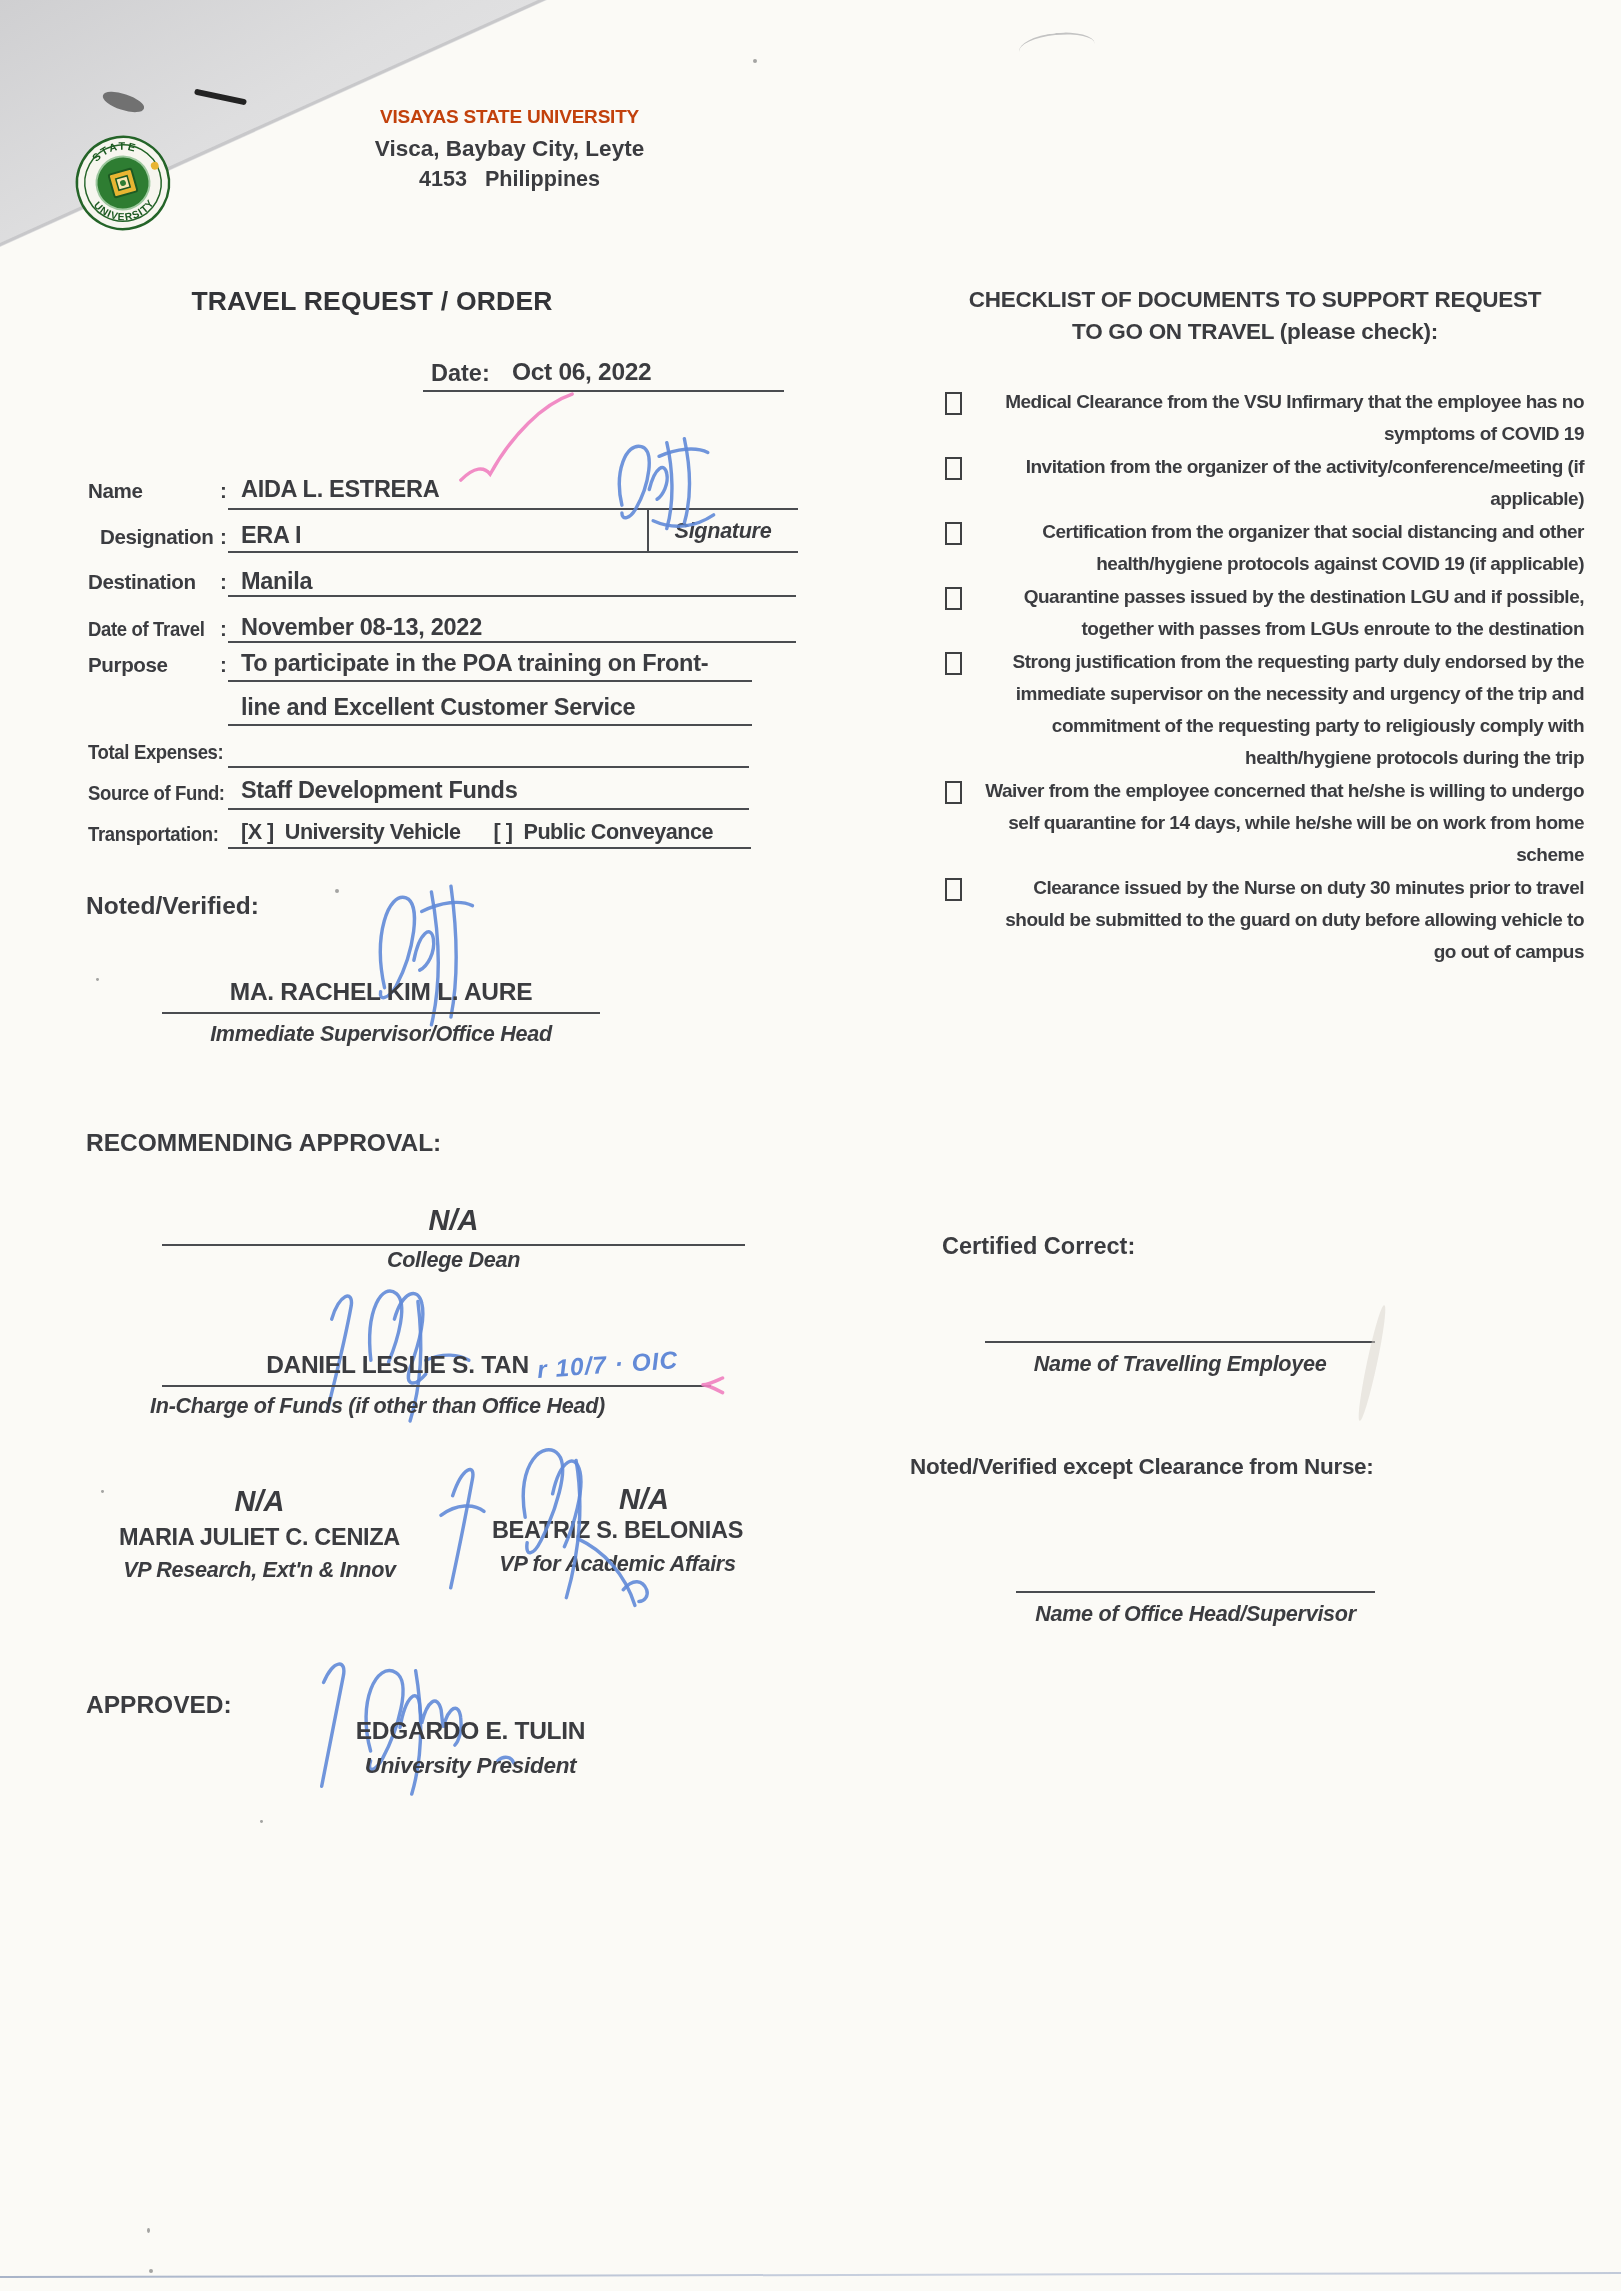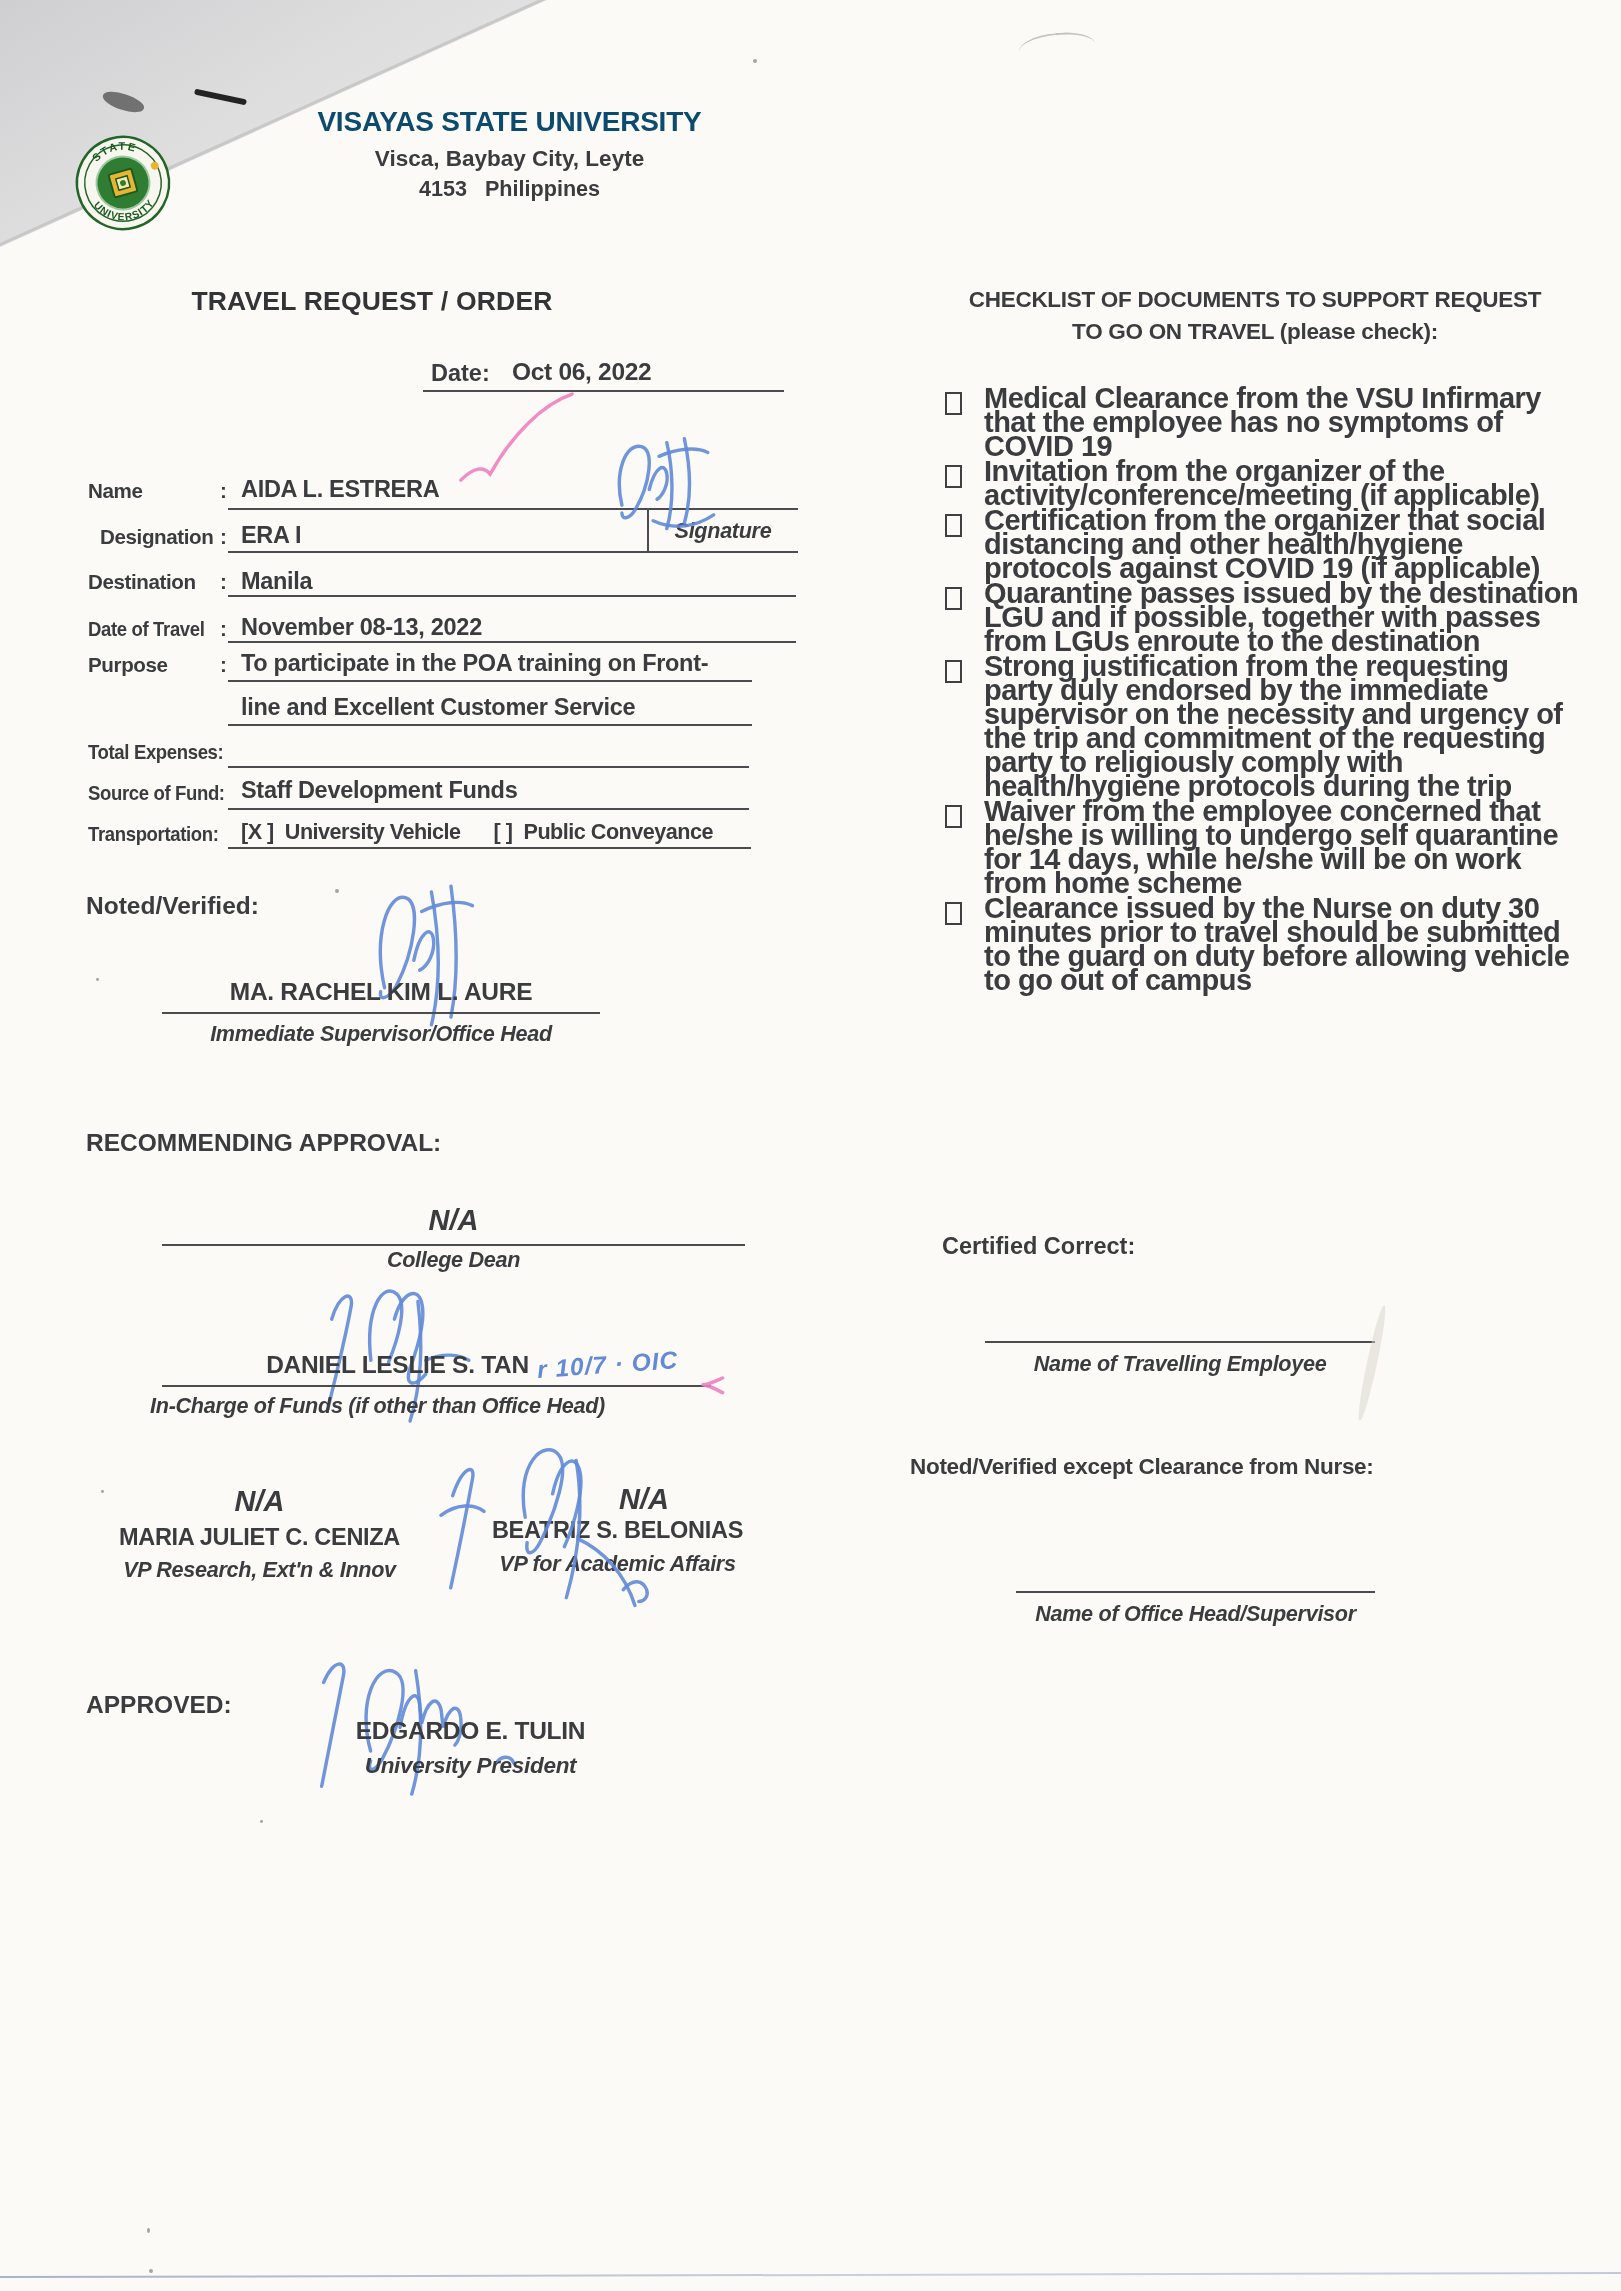--- a/index.html
+++ b/index.html
@@ -78,7 +78,7 @@
 </svg>
 
 <div class="abs ctr" style="left:245px;top:106px;width:529px;">
-  <div class="b" style="font-size:28px;letter-spacing:-0.2px;color:#0c4a6e;">VISAYAS STATE UNIVERSITY</div>
+  <div class="b" style="font-size:19px;letter-spacing:-0.2px;color:#c2410c;">VISAYAS STATE UNIVERSITY</div>
   <div class="b" style="font-size:22.5px;margin-top:7.8px;">Visca, Baybay City, Leyte</div>
   <div class="b pre" style="font-size:21.6px;margin-top:3.9px;">4153   Philippines</div>
 </div>

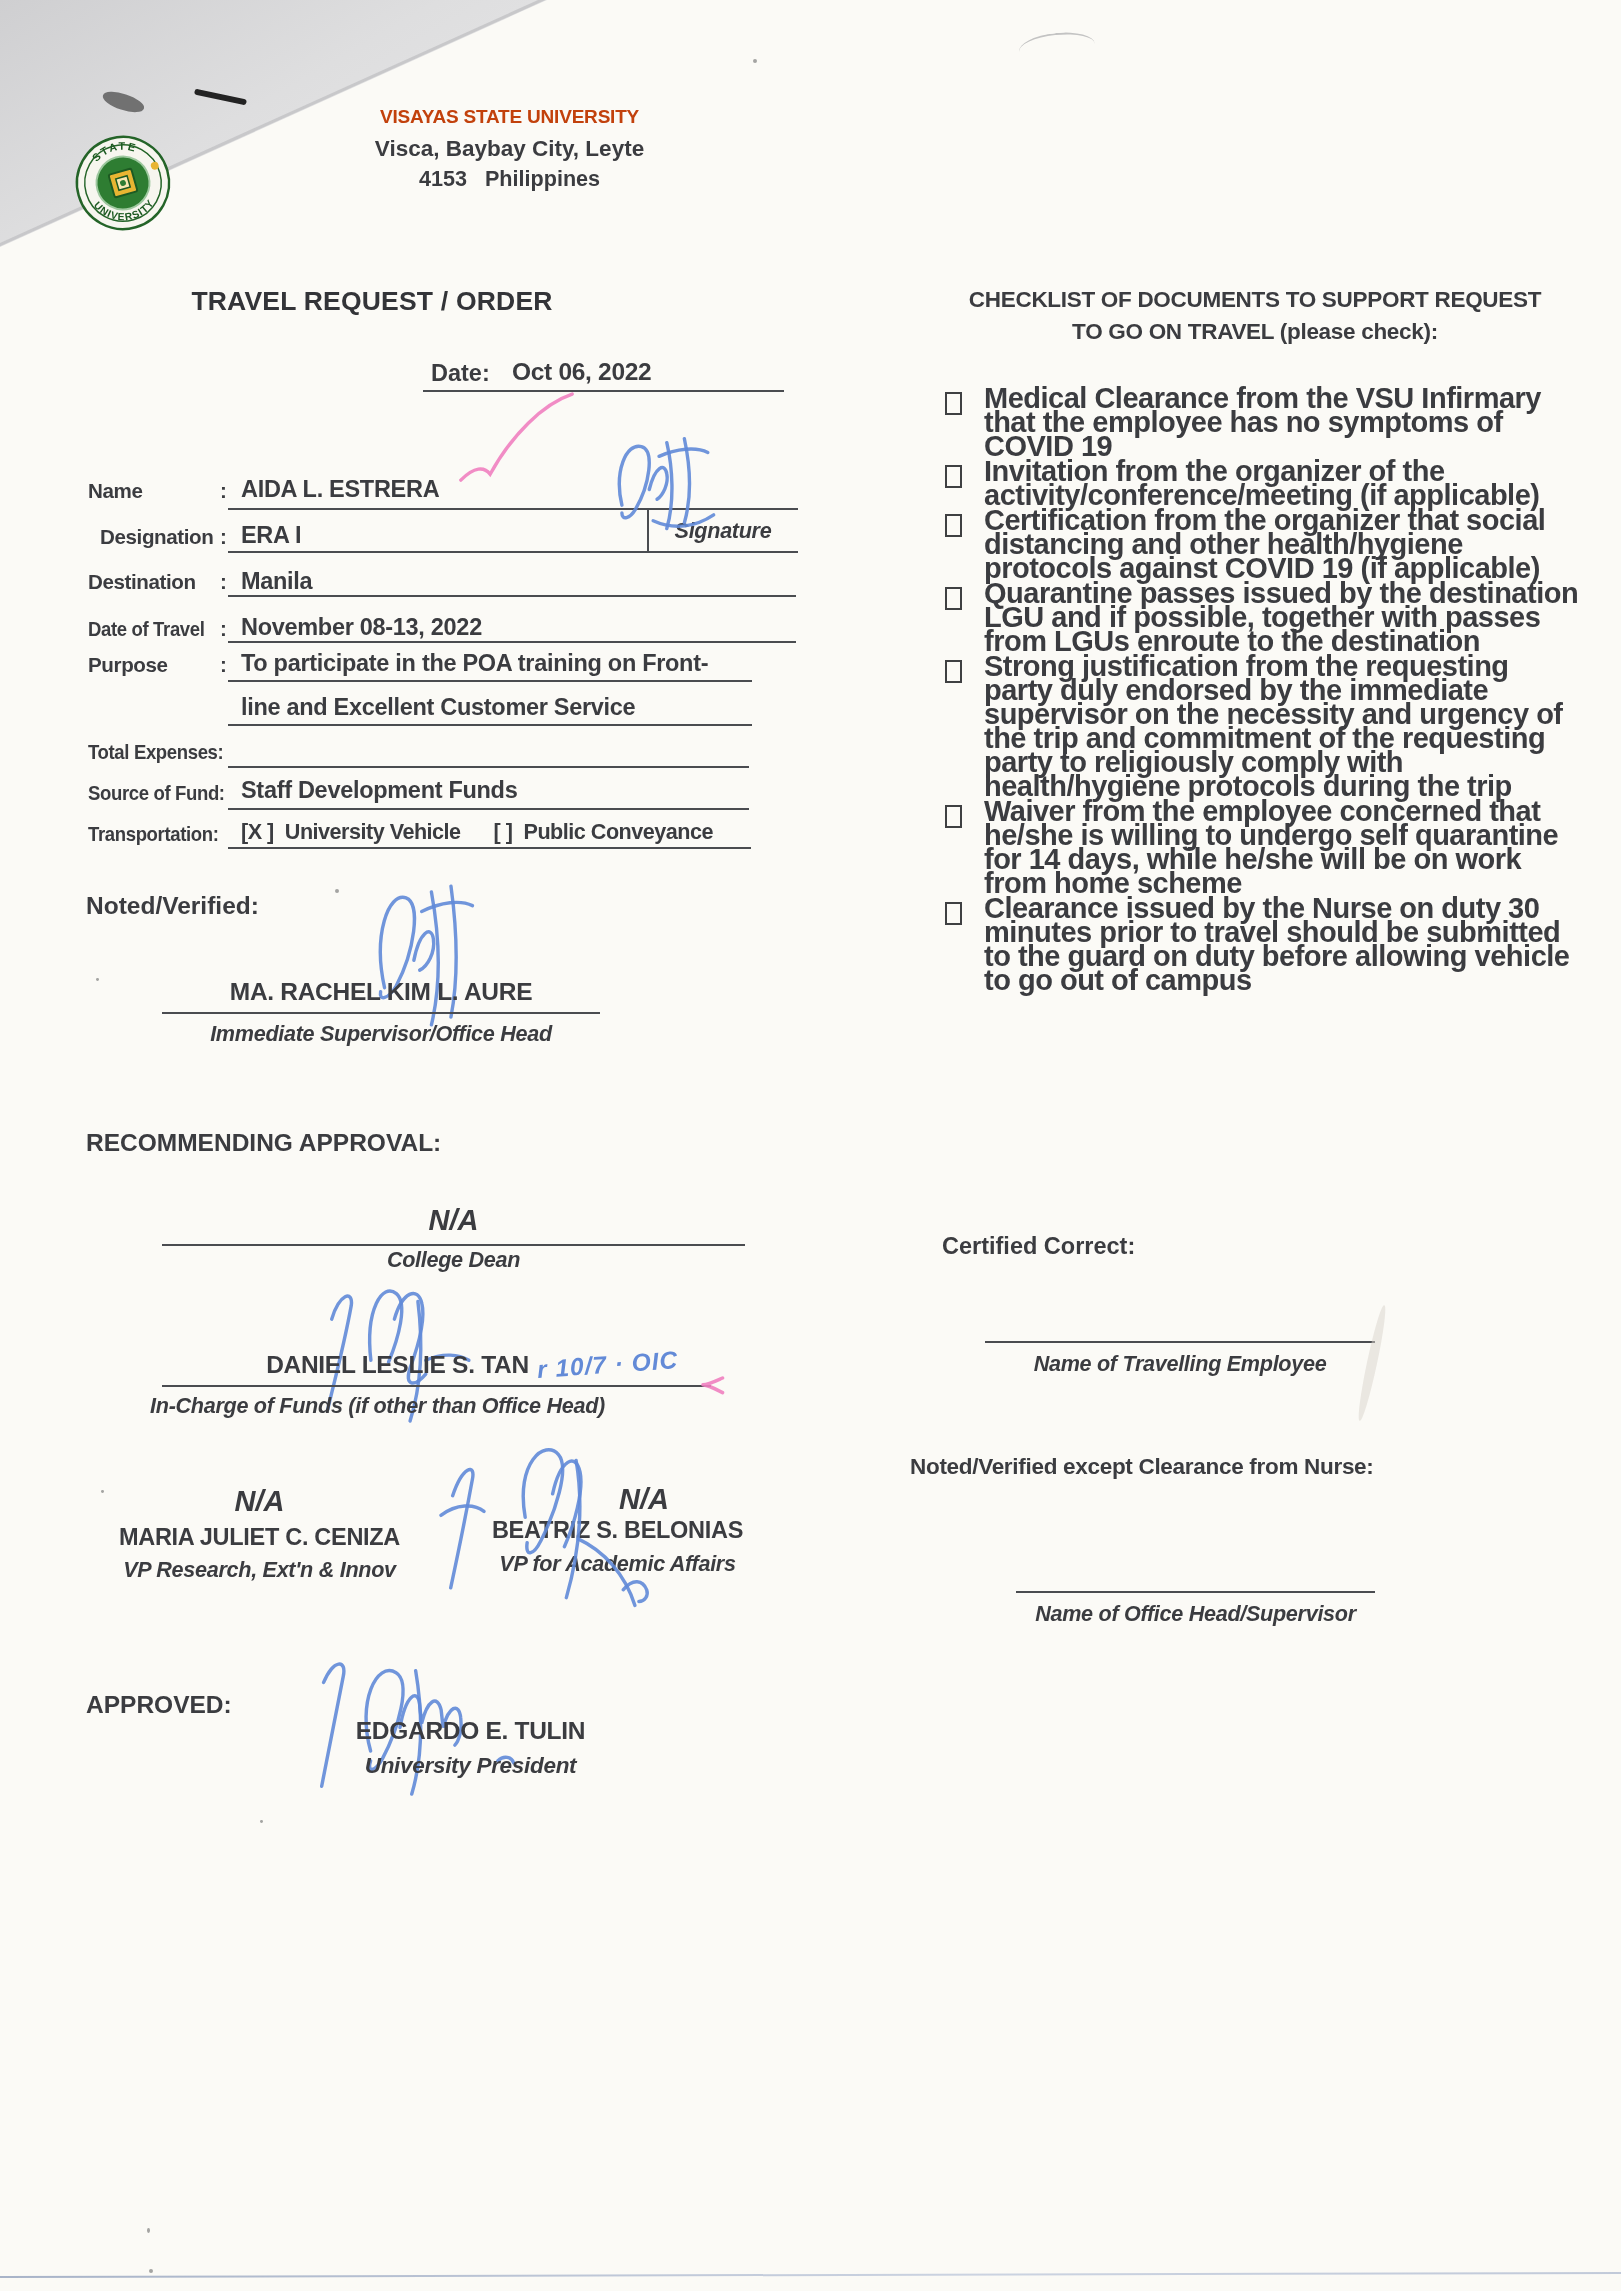--- a/index.html
+++ b/index.html
@@ -22,8 +22,8 @@
   .cap{font-size:21.6px;font-weight:bold;font-style:italic;letter-spacing:-0.3px;}
   .na{font-size:29px;font-weight:bold;font-style:italic;}
   .chk-head{font-size:22.5px;font-weight:bold;line-height:32px;letter-spacing:-0.3px;}
-  .chk-item{position:relative;padding-left:51px;font-size:29px;font-weight:bold;
-            line-height:24px;letter-spacing:-0.5px;margin:0 0 1px 0;}
+  .chk-item{position:relative;padding-left:51px;font-size:19px;font-weight:bold;
+            line-height:32px;letter-spacing:-0.5px;margin:0 0 1px 0;text-align:right;}
   .chk-box{position:absolute;left:11.8px;top:5.9px;width:13.7px;height:19.6px;
            border:2px solid #3f4042;background:transparent;}
   .ink{stroke:#6189d8;stroke-width:3.5;fill:none;stroke-linecap:round;opacity:0.9;}

